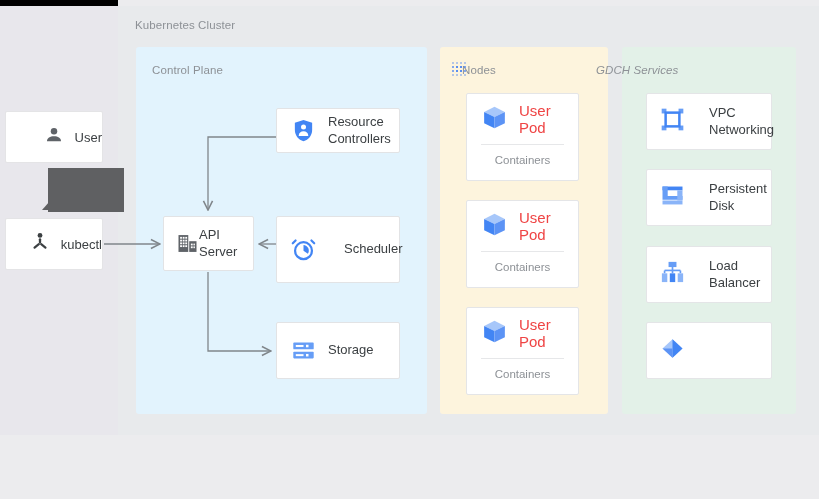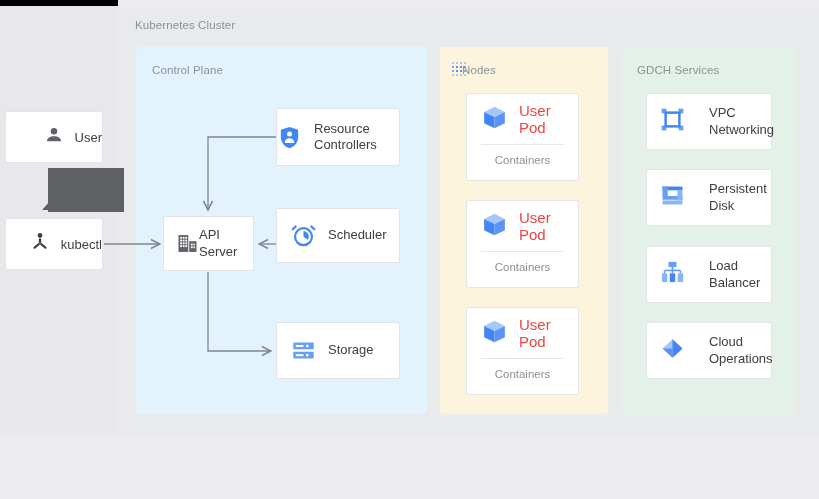--- a/index.html
+++ b/index.html
@@ -68,7 +68,7 @@
 
   .lbl-control  { left: 152px; top: 64px; }
   .lbl-nodes    { left: 462px; top: 64px; }
-  .lbl-services { left: 637px; top: 64px; }
+  .lbl-services { left: 596px; top: 64px; font-style: italic; }
 
   
   .nodes-grid-icon {

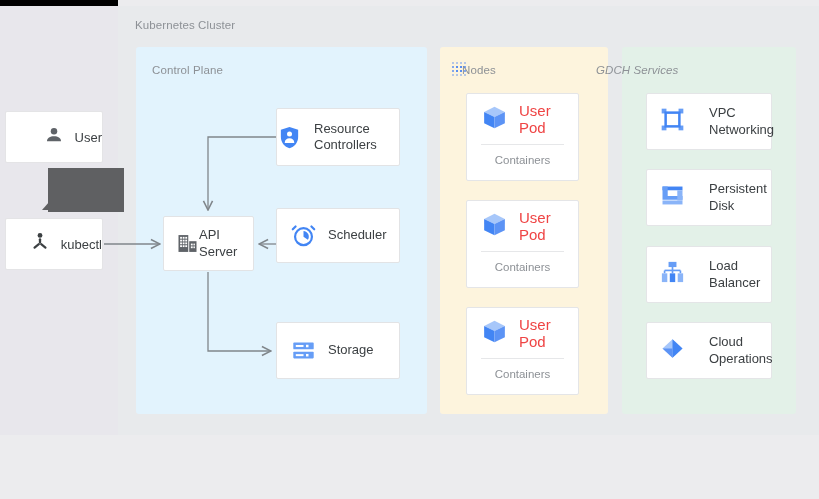--- a/index.html
+++ b/index.html
@@ -137,7 +137,7 @@
   }
 
   
-  .c-resource  { left: 276px; top: 108px; width: 124px; height: 58px; padding-left: 0; gap: 12px; }
+  .c-resource  { left: 276px; top: 108px; width: 124px; height: 45px; padding-left: 14px; gap: 12px; }
   .c-api       { left: 163px; top: 216px; width: 91px;  height: 55px; padding-left: 12px; gap: 0; }
   .c-scheduler { left: 276px; top: 208px; width: 124px; height: 55px; padding-left: 14px; gap: 12px; }
   .c-storage   { left: 276px; top: 322px; width: 124px; height: 57px; padding-left: 14px; gap: 12px; }

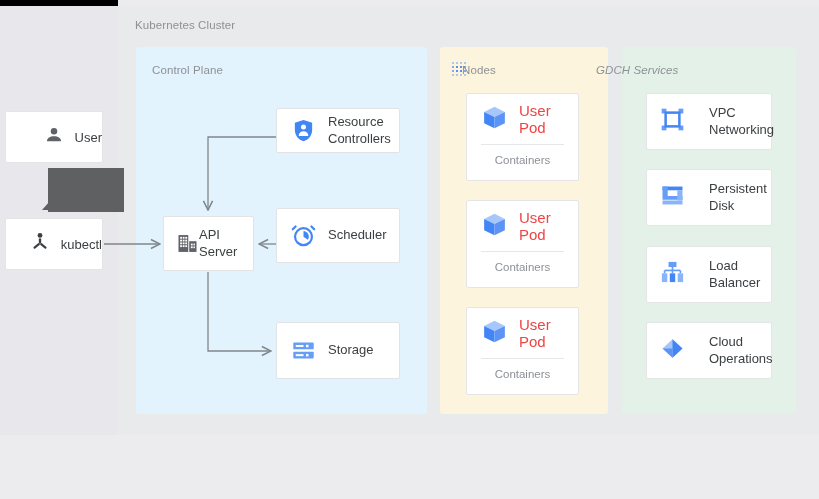--- a/index.html
+++ b/index.html
@@ -139,7 +139,7 @@
   
   .c-resource  { left: 276px; top: 108px; width: 124px; height: 45px; padding-left: 14px; gap: 12px; }
   .c-api       { left: 163px; top: 216px; width: 91px;  height: 55px; padding-left: 12px; gap: 0; }
-  .c-scheduler { left: 276px; top: 208px; width: 124px; height: 55px; padding-left: 14px; gap: 12px; }
+  .c-scheduler { left: 276px; top: 216px; width: 124px; height: 67px; padding-left: 14px; gap: 28px; }
   .c-storage   { left: 276px; top: 322px; width: 124px; height: 57px; padding-left: 14px; gap: 12px; }
 
   

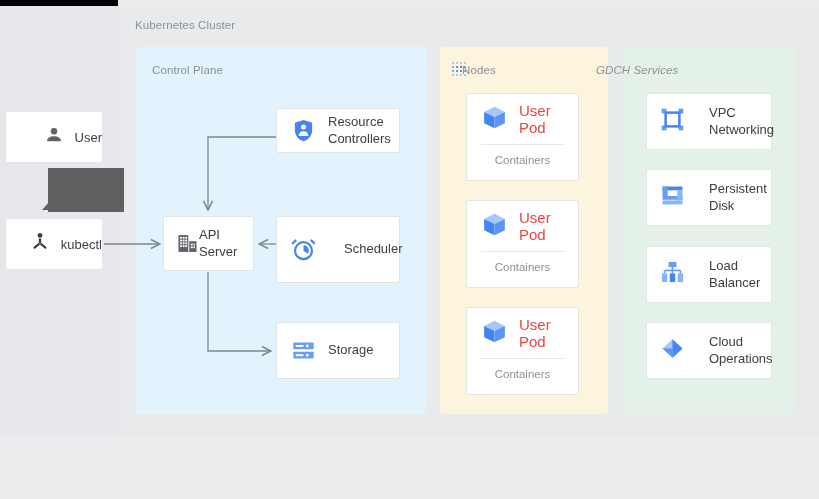--- a/index.html
+++ b/index.html
@@ -451,8 +451,6 @@
         <path d="M2.4,12.0 L12,20.8 L12,12.0 Z" fill="#5c93f5"></path>
       </svg>
     </span>
-    <span class="cap">Cloud
-Operations</span>
   </div>
 
 </div>

